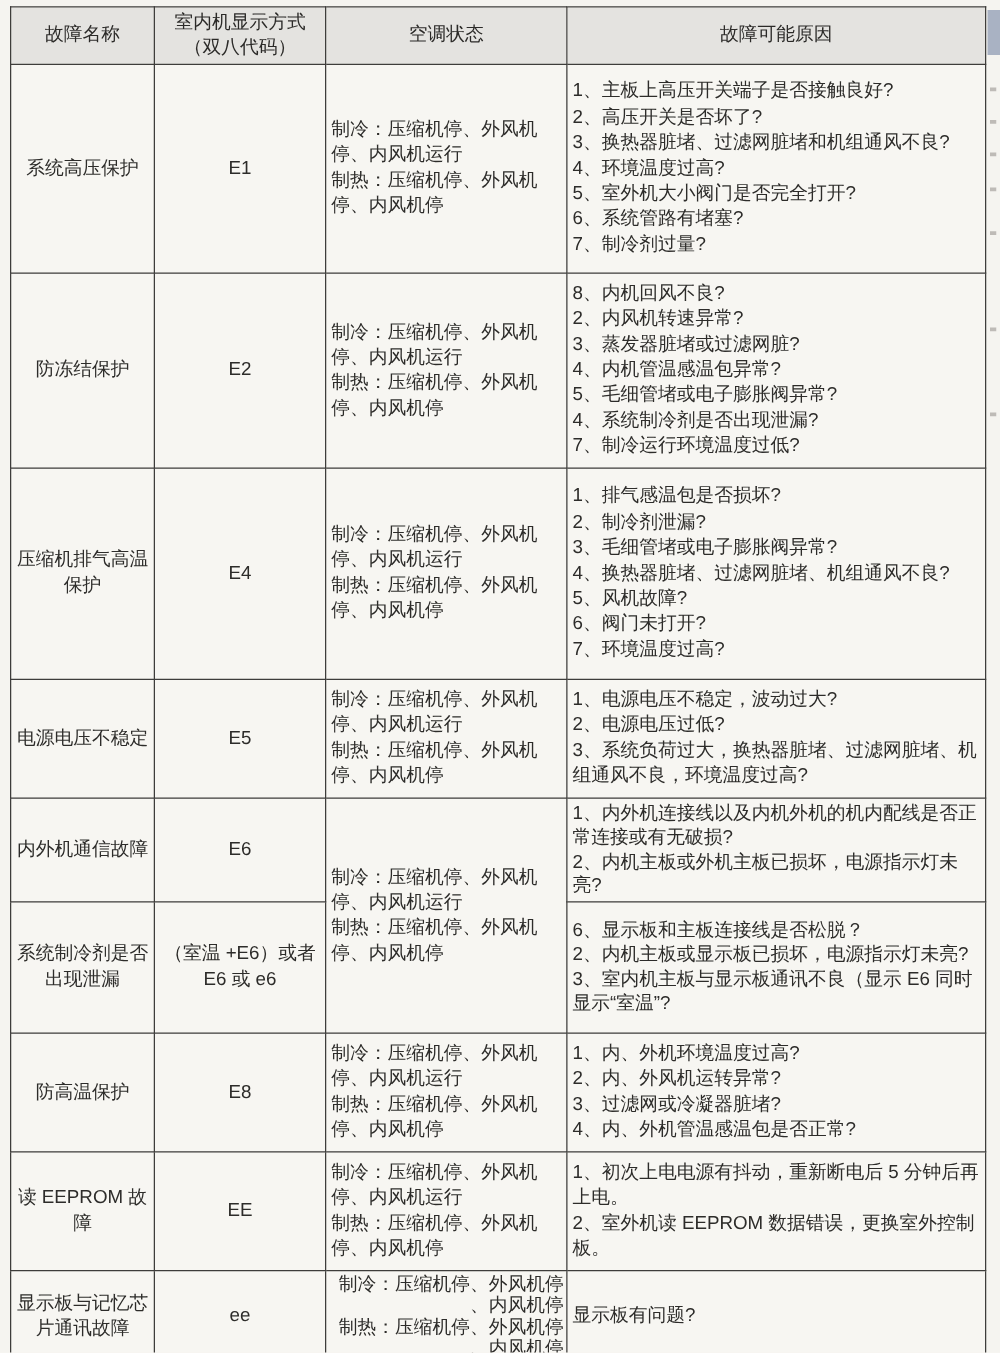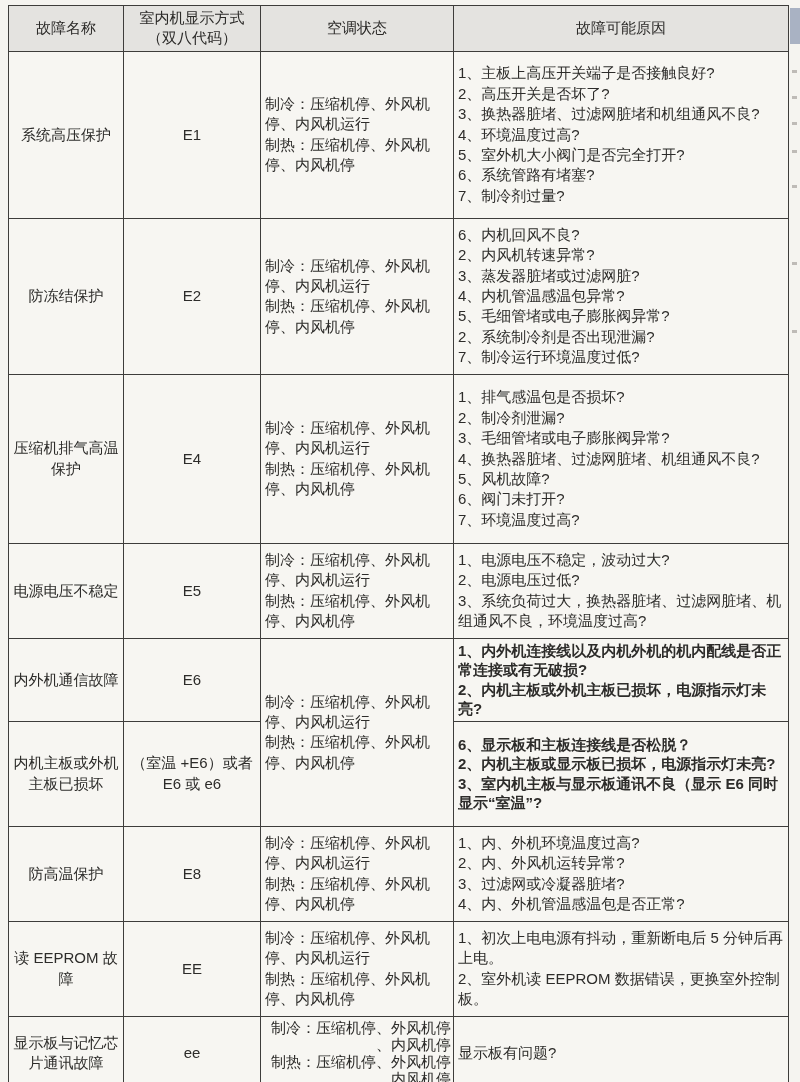--- a/index.html
+++ b/index.html
@@ -101,7 +101,7 @@
             <div class="status-line">制热：压缩机停、外风机停、内风机停</div>
           </td>
         <td class="c-causes">
-            <div class="cause-line">6、内机回风不良?</div>
+            <div class="cause-line">8、内机回风不良?</div>
             <div class="cause-line">2、内风机转速异常?</div>
             <div class="cause-line">3、蒸发器脏堵或过滤网脏?</div>
             <div class="cause-line">4、内机管温感温包异常?</div>

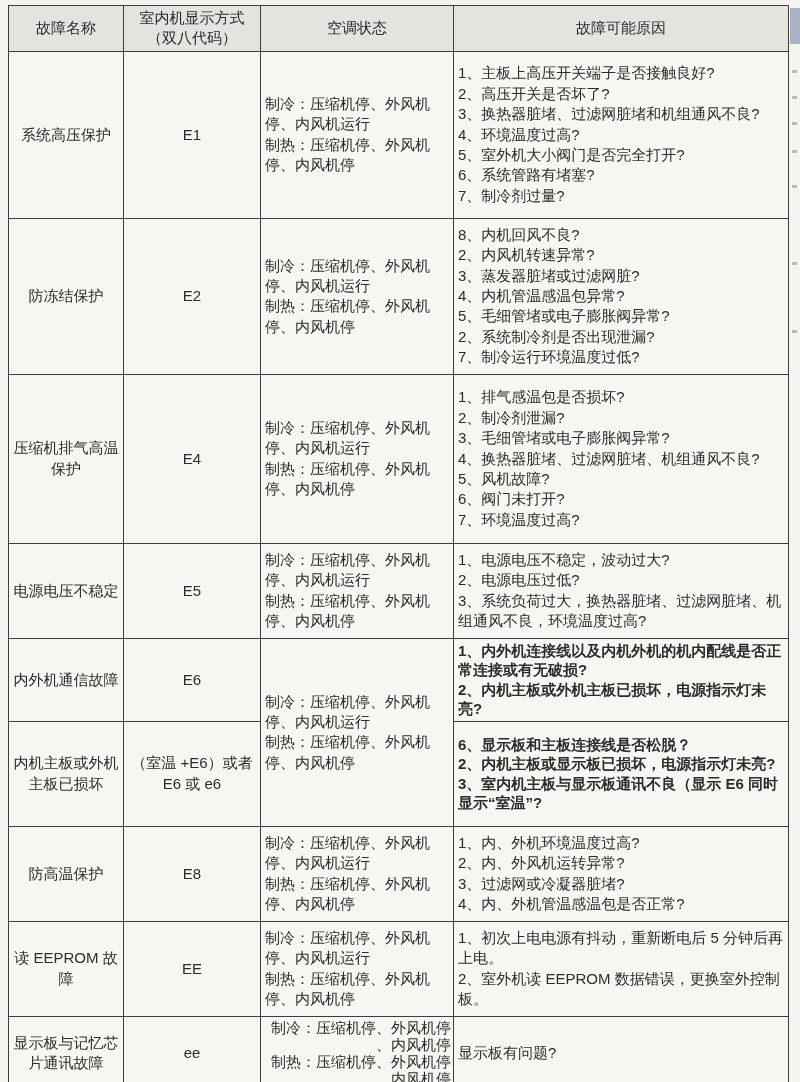--- a/index.html
+++ b/index.html
@@ -106,7 +106,7 @@
             <div class="cause-line">3、蒸发器脏堵或过滤网脏?</div>
             <div class="cause-line">4、内机管温感温包异常?</div>
             <div class="cause-line">5、毛细管堵或电子膨胀阀异常?</div>
-            <div class="cause-line">2、系统制冷剂是否出现泄漏?</div>
+            <div class="cause-line">4、系统制冷剂是否出现泄漏?</div>
             <div class="cause-line">7、制冷运行环境温度过低?</div>
           </td>
       </tr>

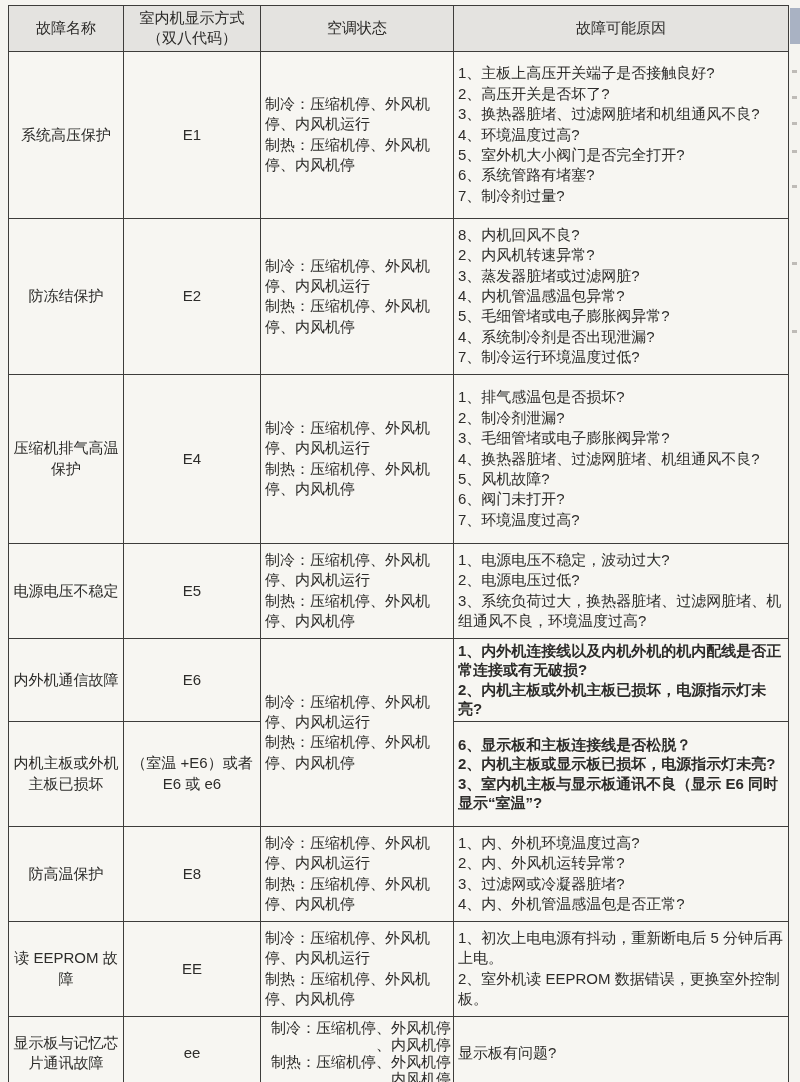--- a/index.html
+++ b/index.html
@@ -48,7 +48,7 @@
   .r7 { height:95px;  }
   .r8 { height:95px;  }
   .r9 { height:68px;  }
-  .r5 .cause-line, .r6 .cause-line { line-height:1.3;font-weight:bold; }
+  .r5 .cause-line, .r6 .cause-line { line-height:1.3; }
   .r9 .status-line { line-height:1.14;text-align:right; }
   
   .edge-strip { position:absolute; right:0; top:0; width:12px; height:1082px; }

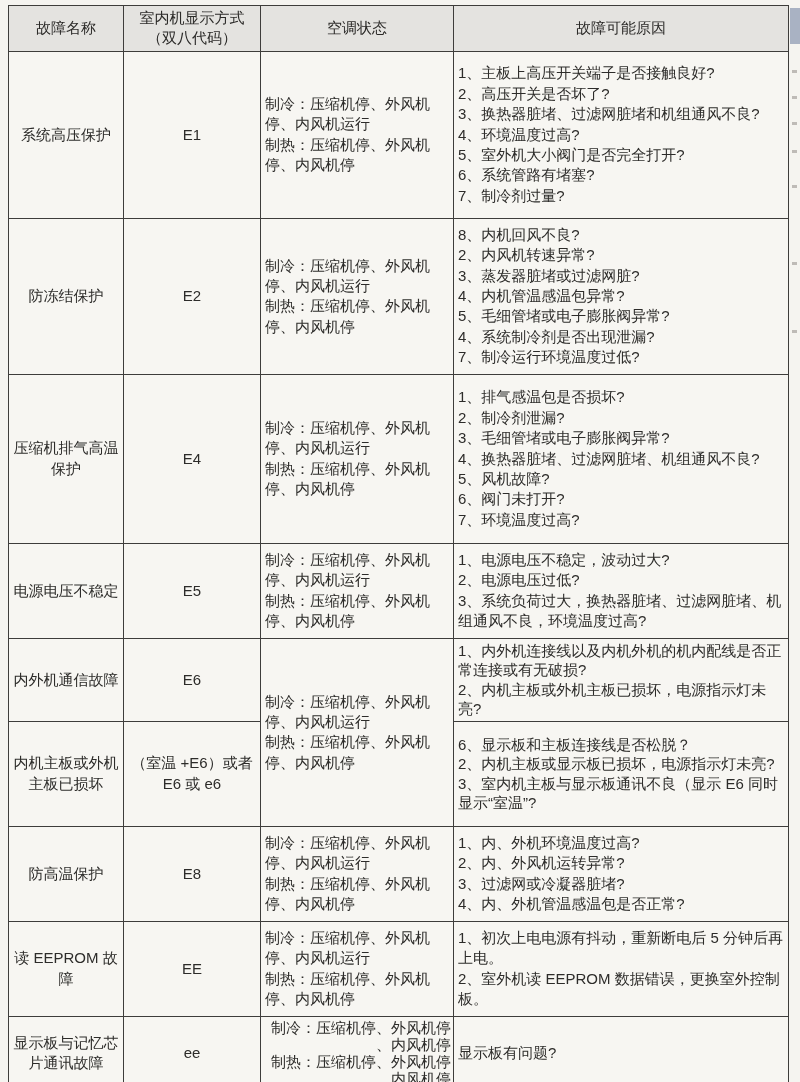--- a/index.html
+++ b/index.html
@@ -153,7 +153,7 @@
           </td>
       </tr>
       <tr class="r6">
-        <td class="c-name">内机主板或外机主板已损坏</td>
+        <td class="c-name">系统制冷剂是否出现泄漏</td>
         <td class="c-code">（室温 +E6）或者 E6 或 e6</td>
         <td class="c-causes">
             <div class="cause-line">6、显示板和主板连接线是否松脱？</div>

